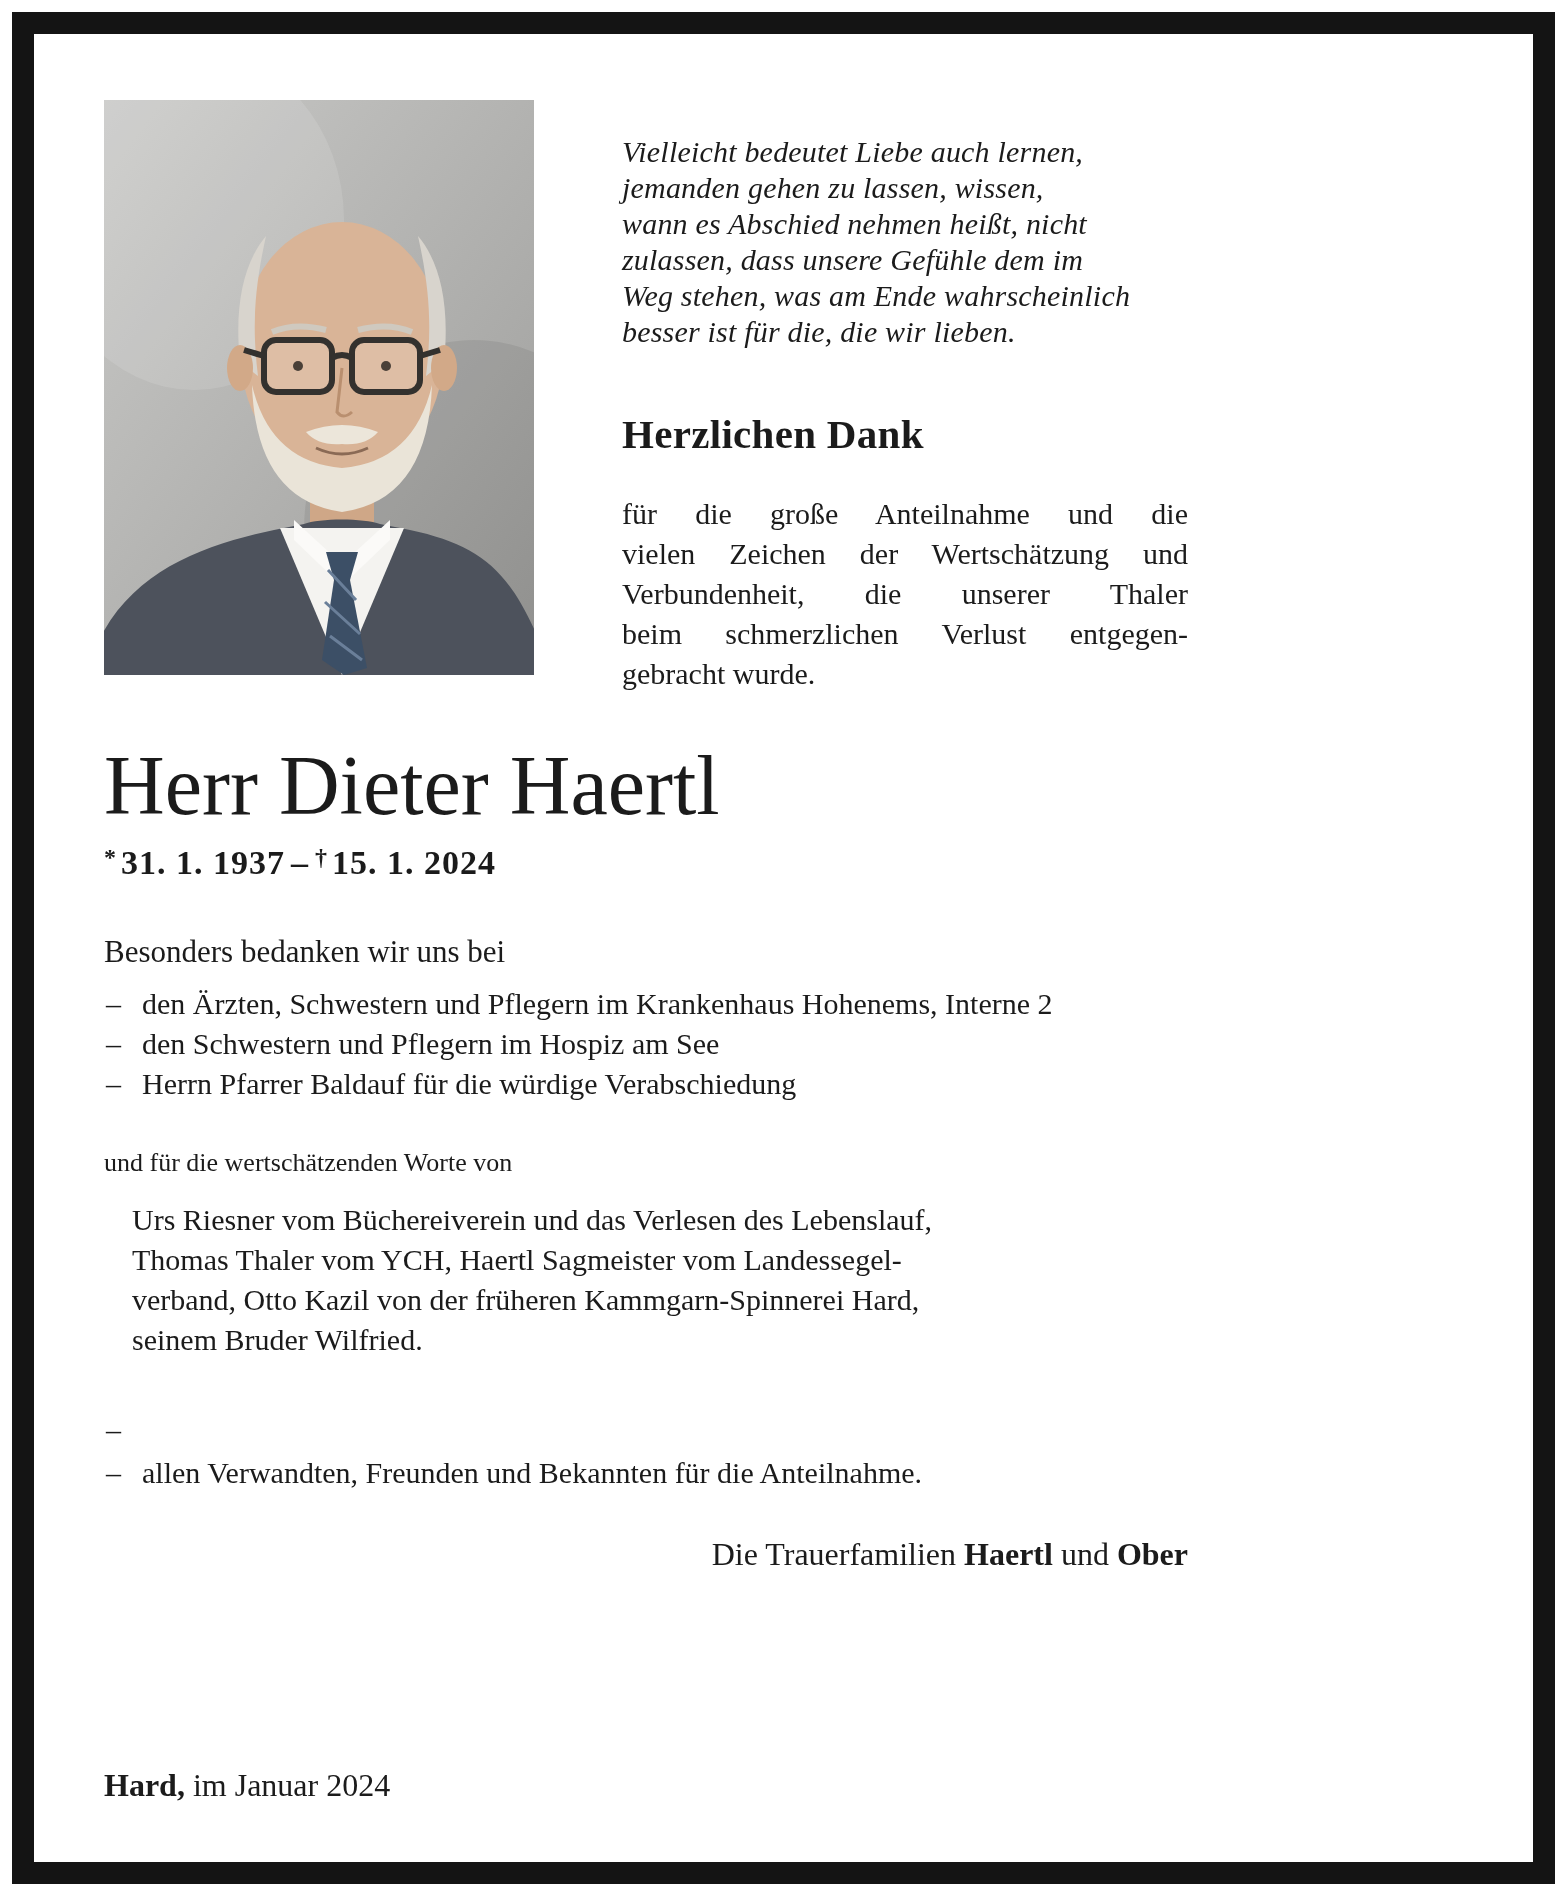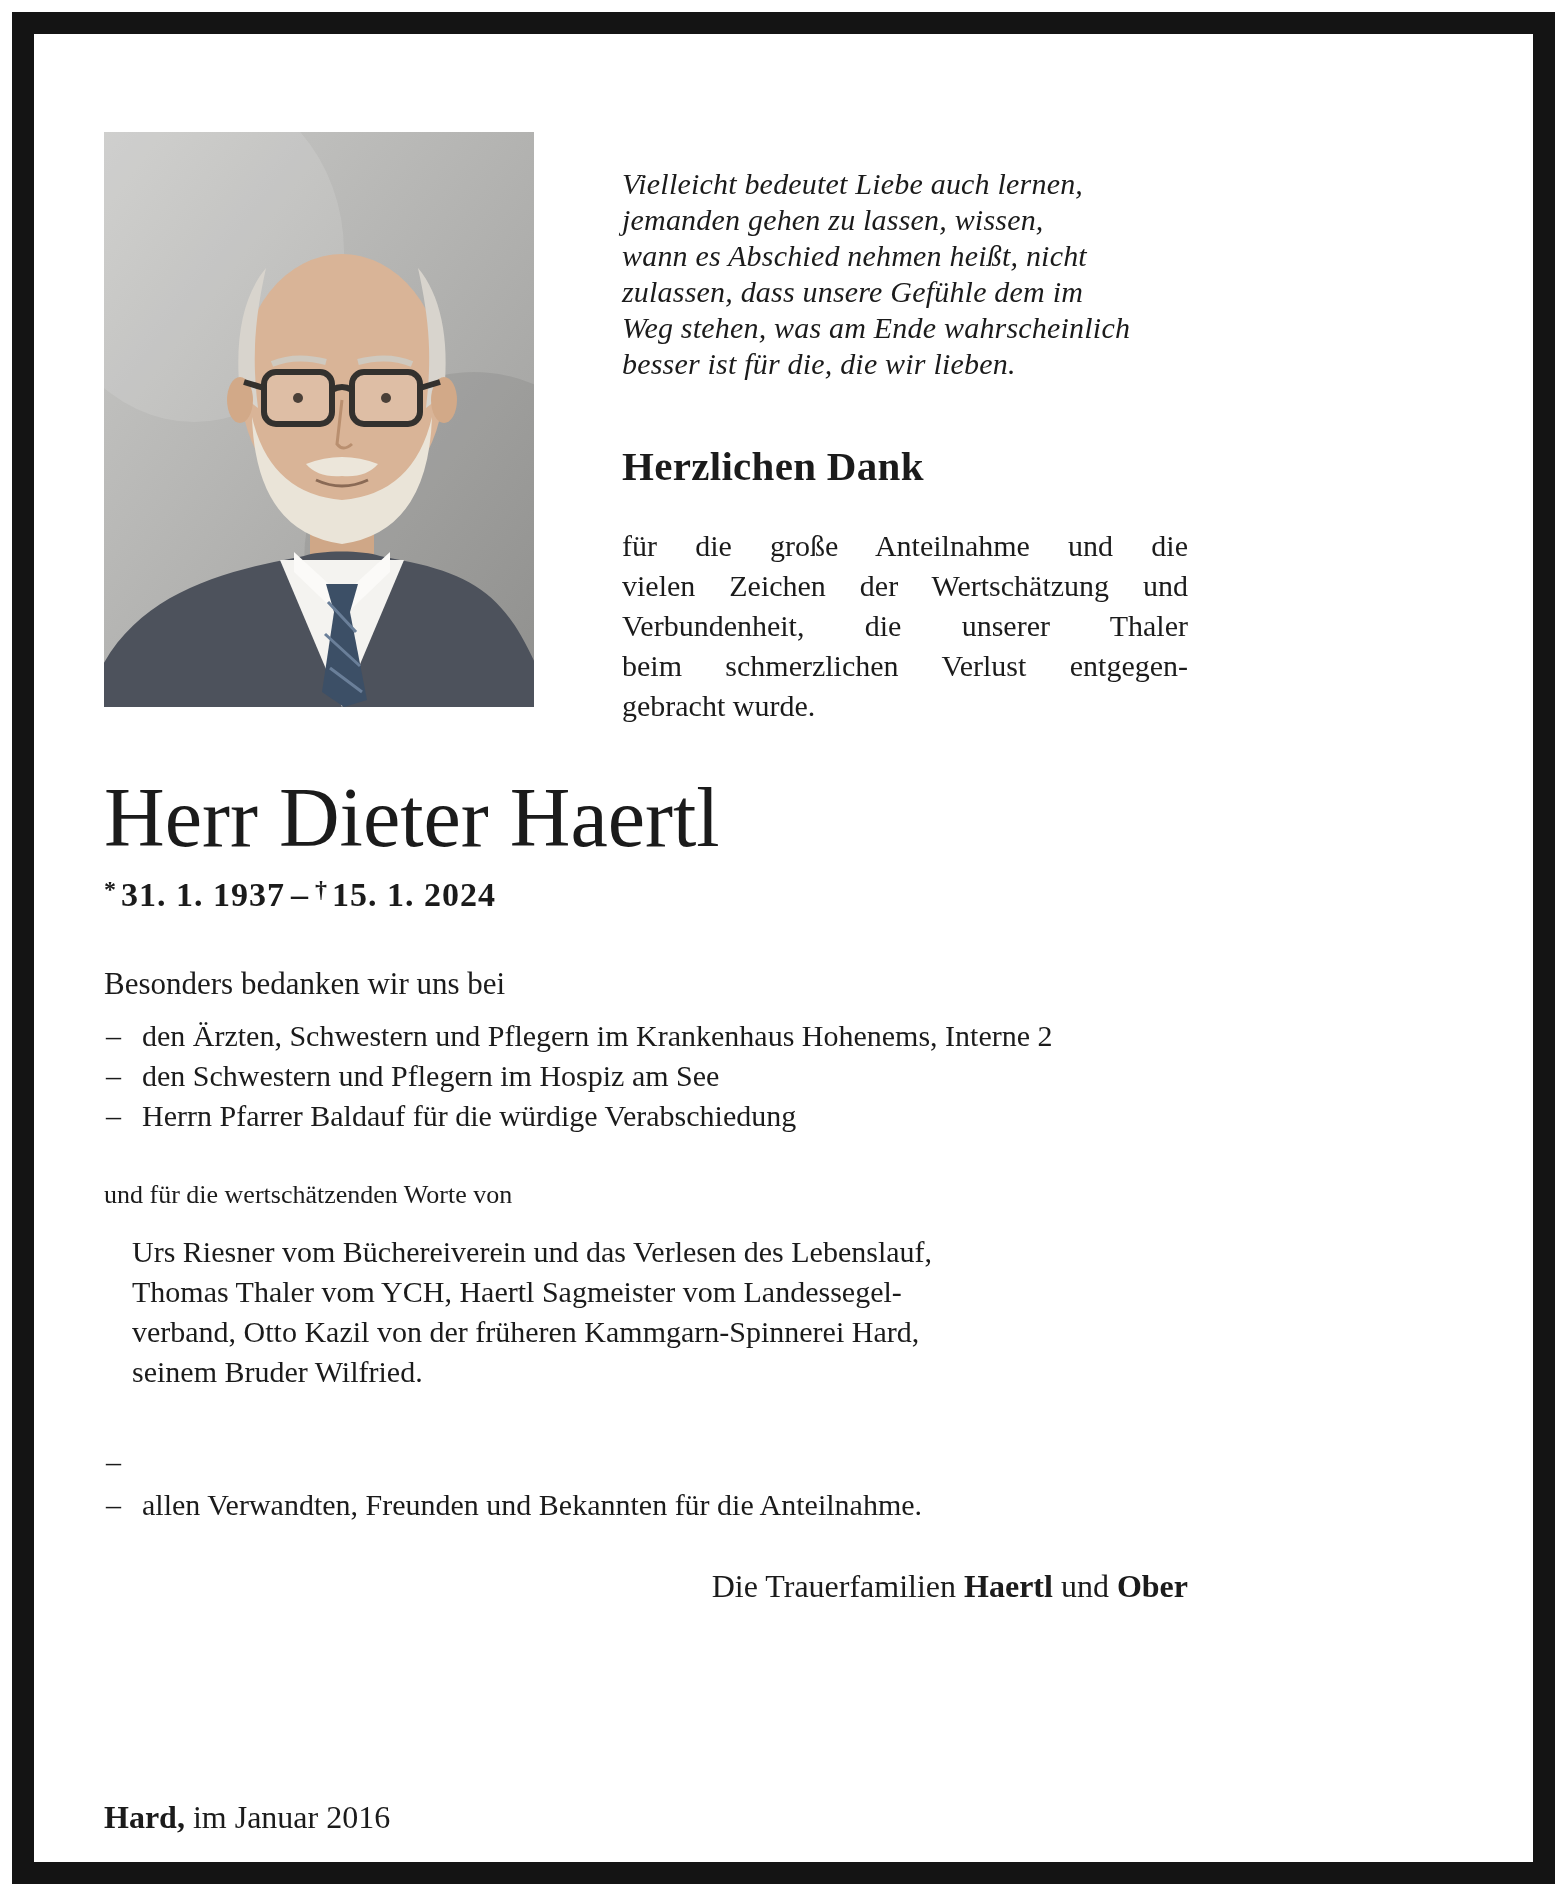--- a/index.html
+++ b/index.html
@@ -16,7 +16,7 @@
   .content {
     height:100%; box-sizing:border-box;
     padding:66px 345px 58px 70px;
-    display:flex; flex-direction:column;margin-top:32px;
+    display:flex; flex-direction:column;
   }
 
   

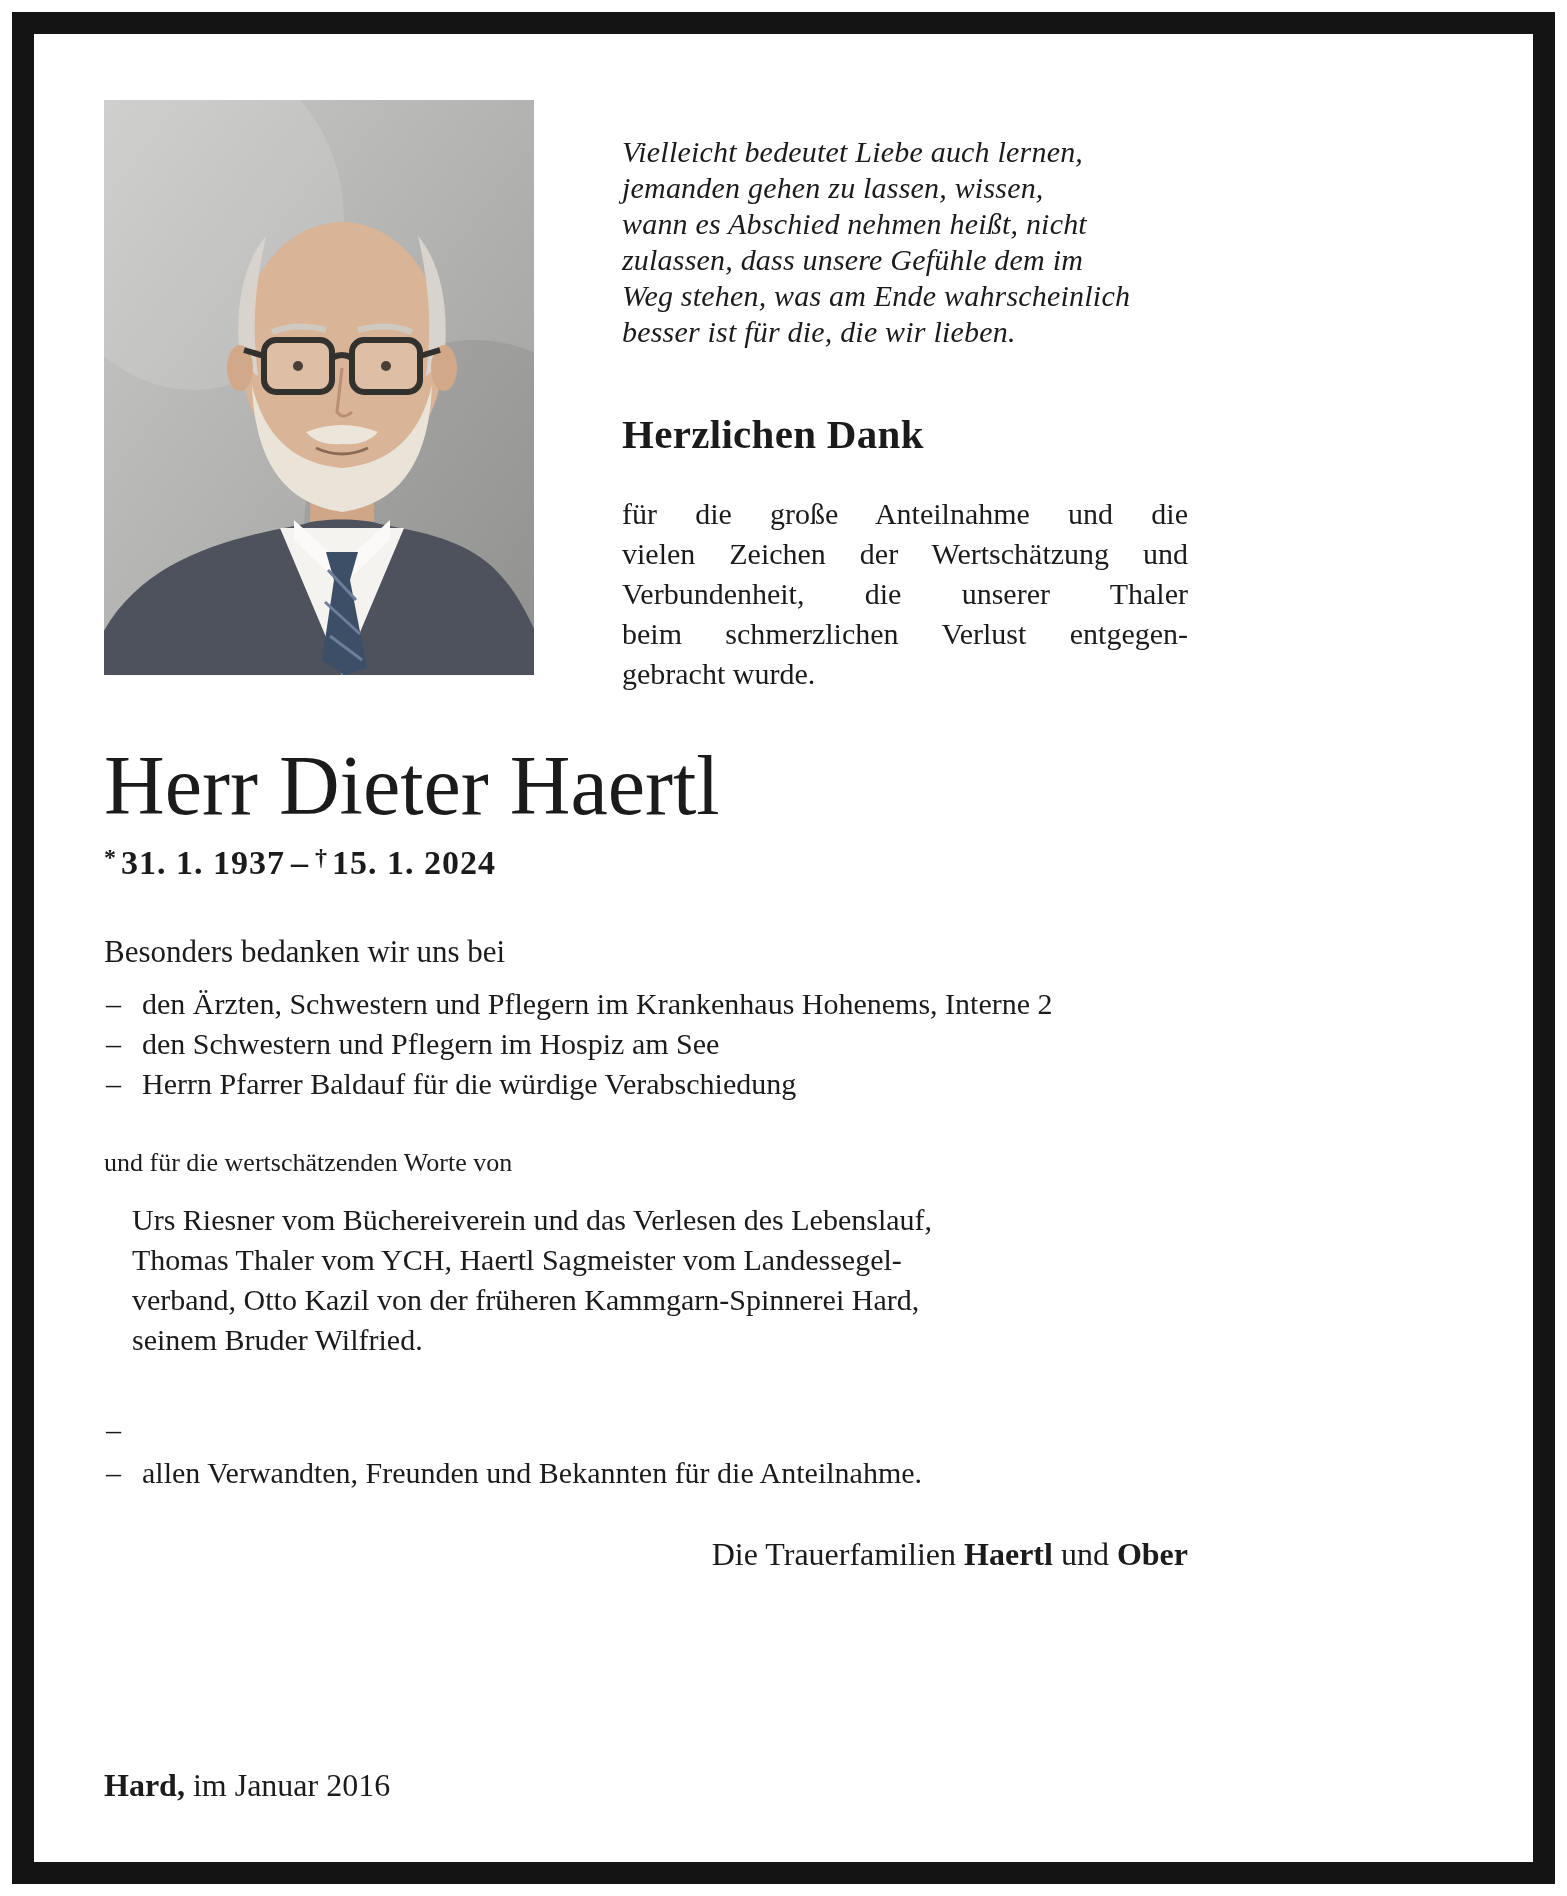--- a/index.html
+++ b/index.html
@@ -195,7 +195,7 @@
 
       <div class="footer">
         <b>Hard,</b>
-        <span>im Januar 2016</span>
+        <span>im Januar 2024</span>
       </div>
 
     </div>

